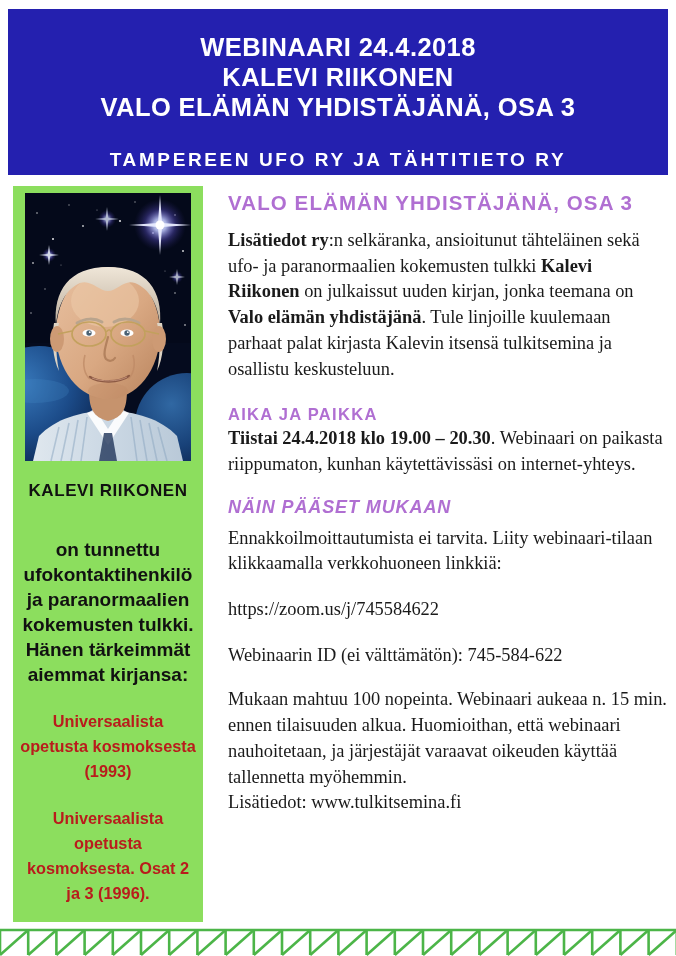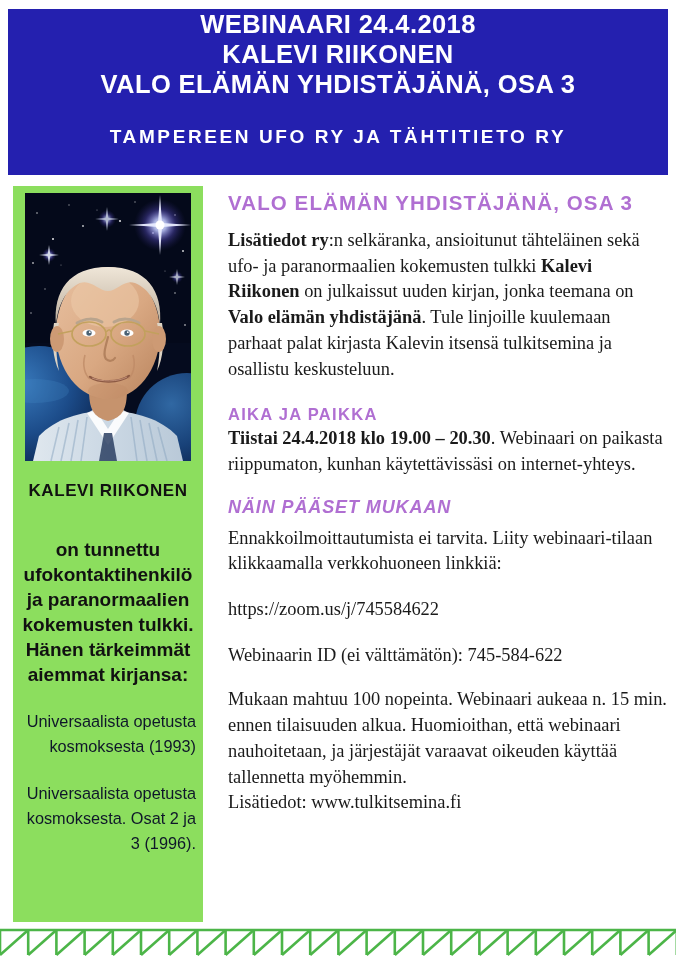--- a/index.html
+++ b/index.html
@@ -29,6 +29,7 @@
     flex-direction: column;
     align-items: center;
     justify-content: flex-start;
+    padding-top: 23px;
   }
   .header-line {
     color: #ffffff;

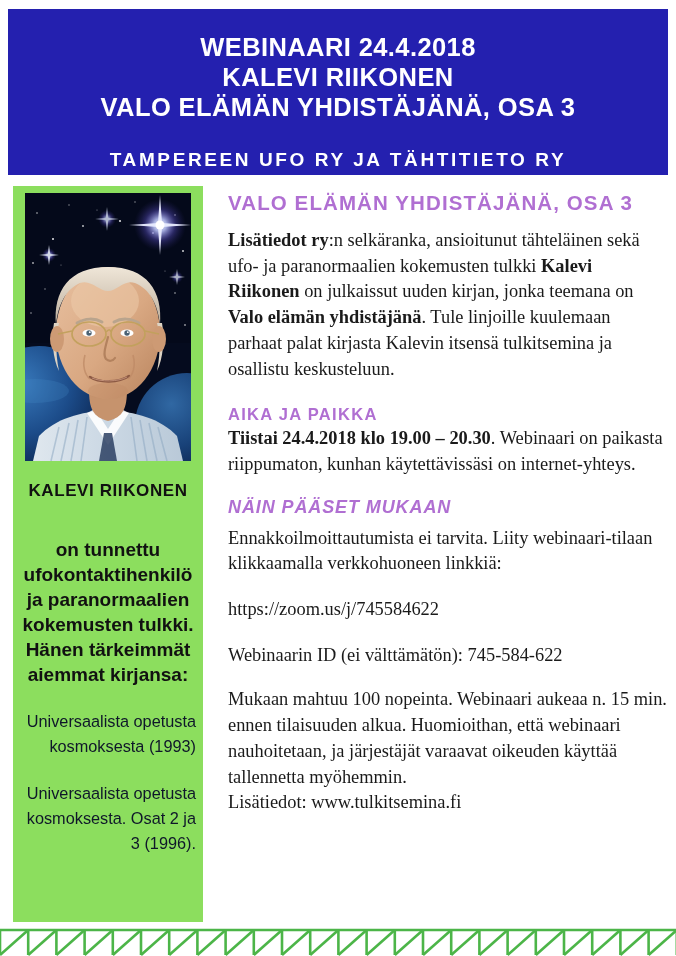--- a/index.html
+++ b/index.html
@@ -98,11 +98,11 @@
     margin-top: 22px;
     width: 176px;
     font-family: "Liberation Sans", sans-serif;
-    font-weight: normal;
+    font-weight: bold;
     font-size: 16.3px;
     line-height: 25px;
-    color: #0f172a;
-    text-align: right;
+    color: #b91c1c;
+    text-align: center;
   }
 
   

